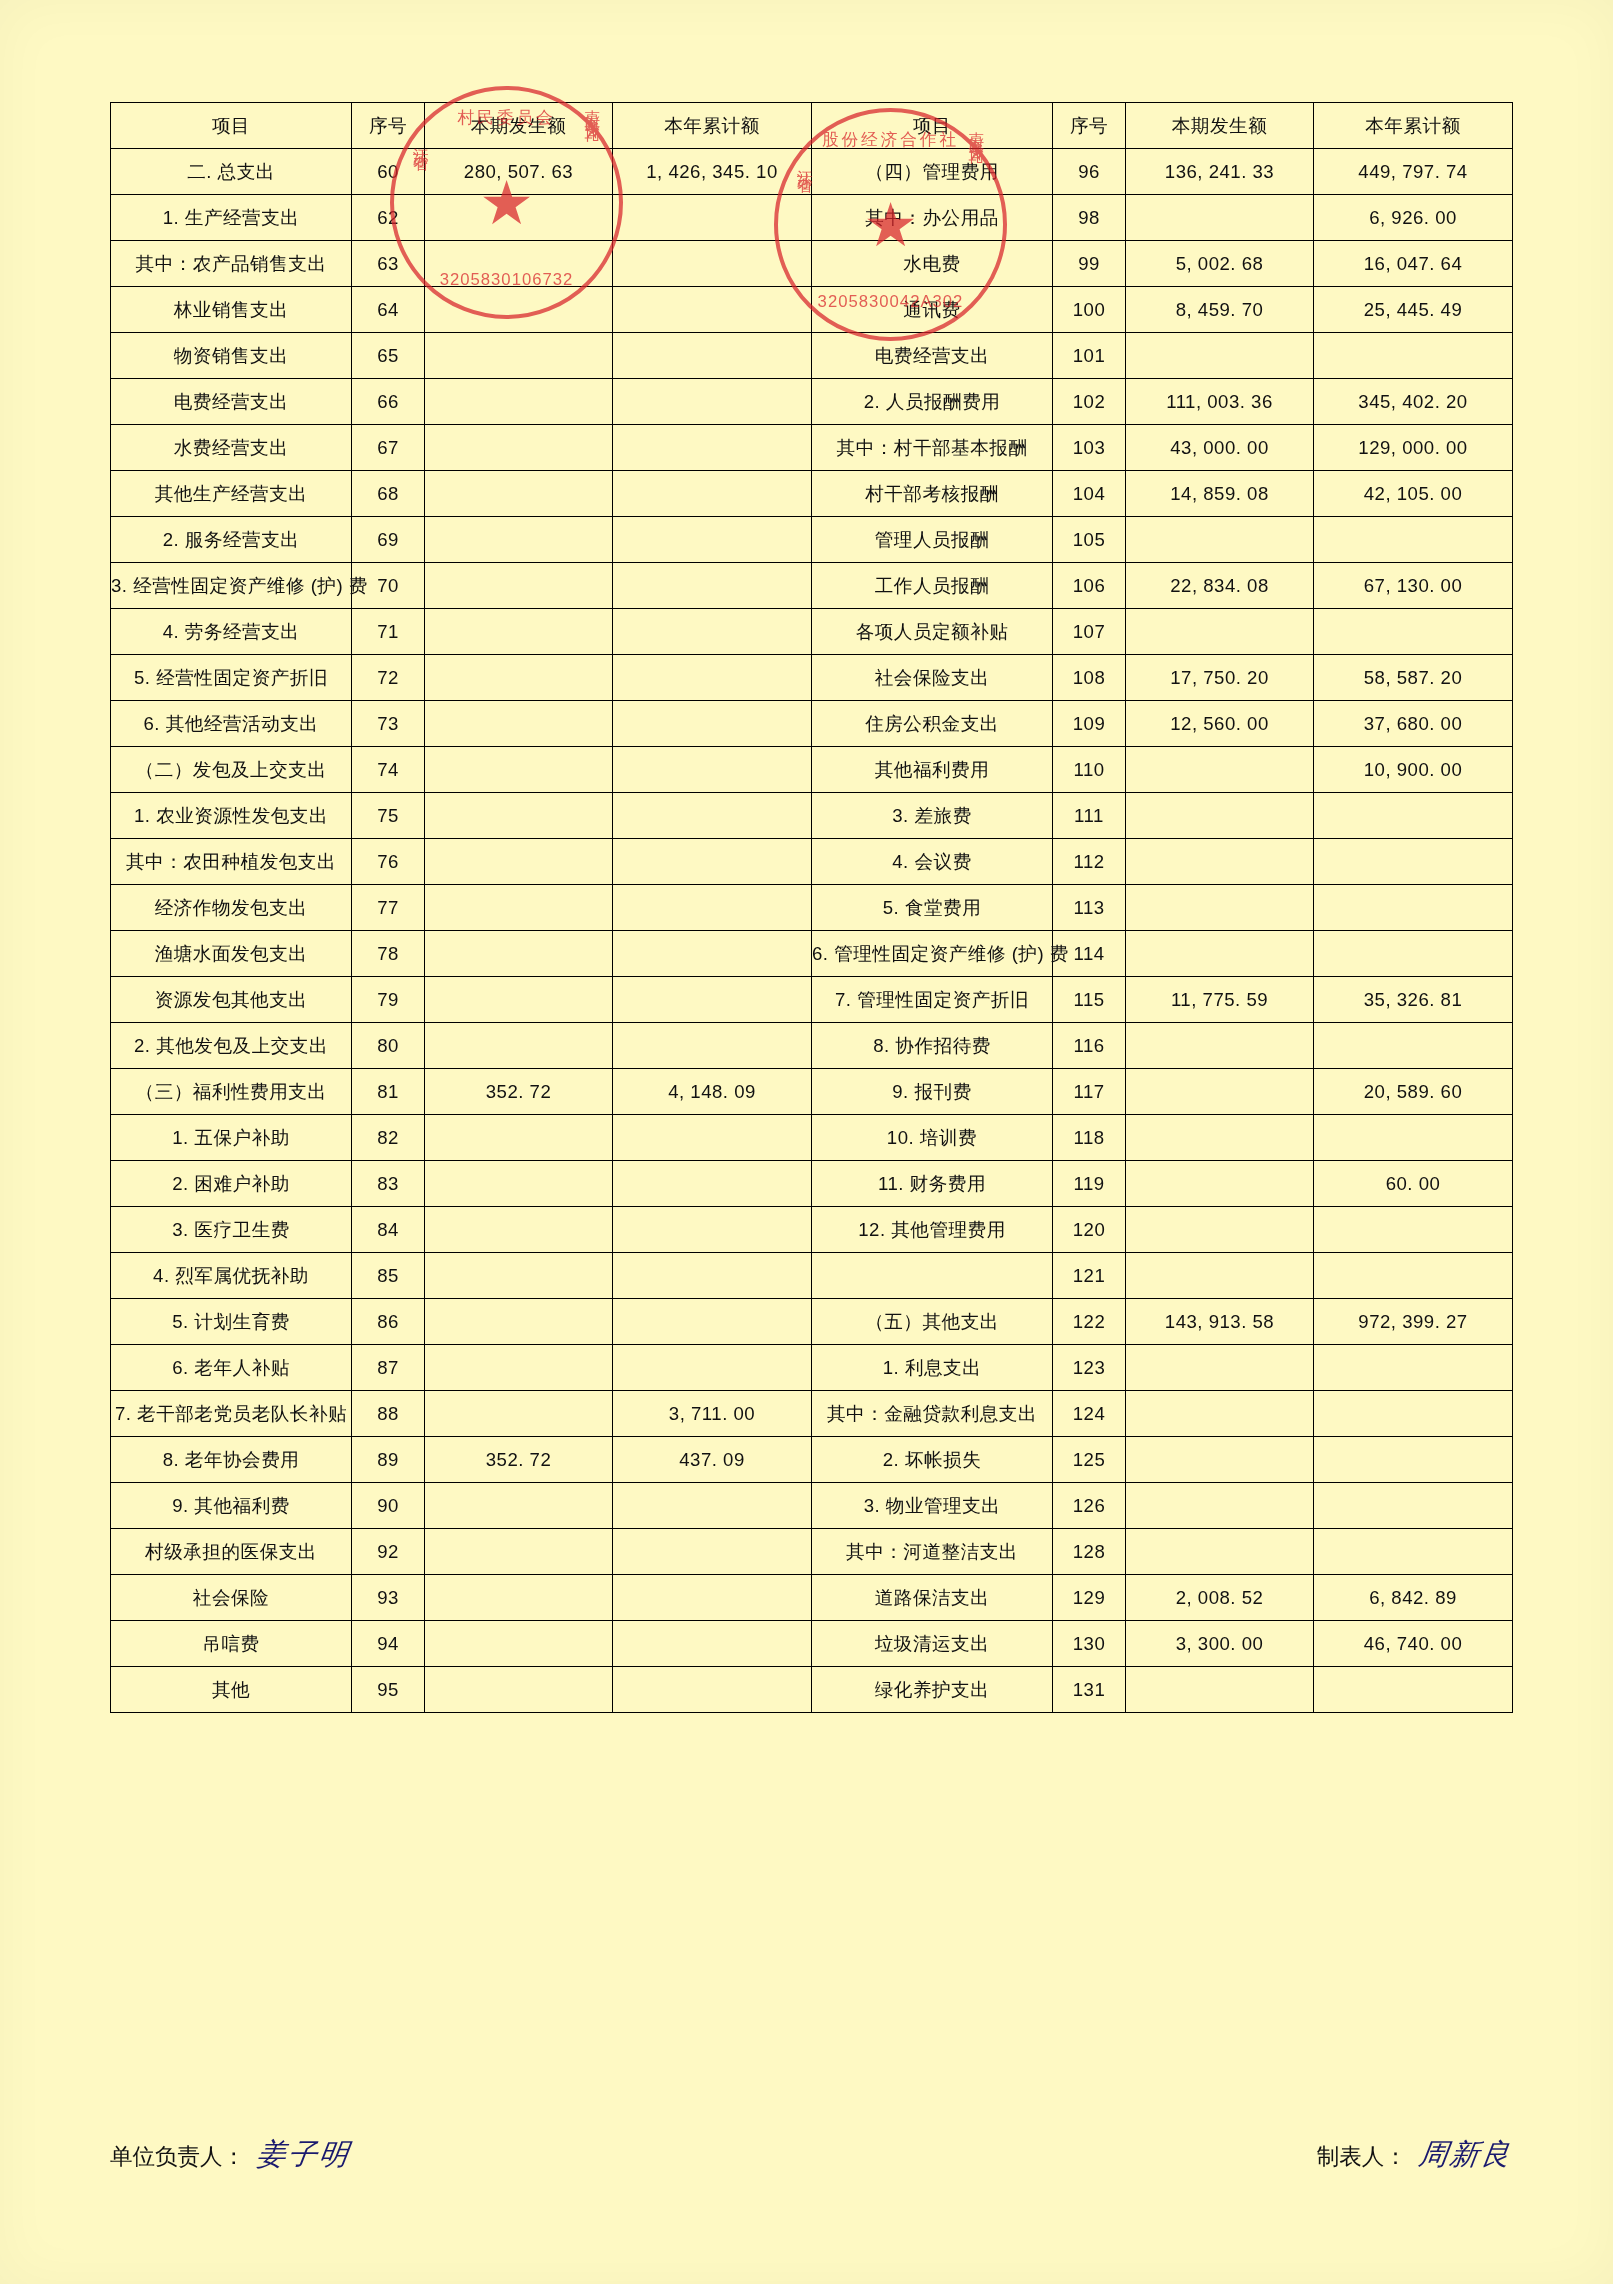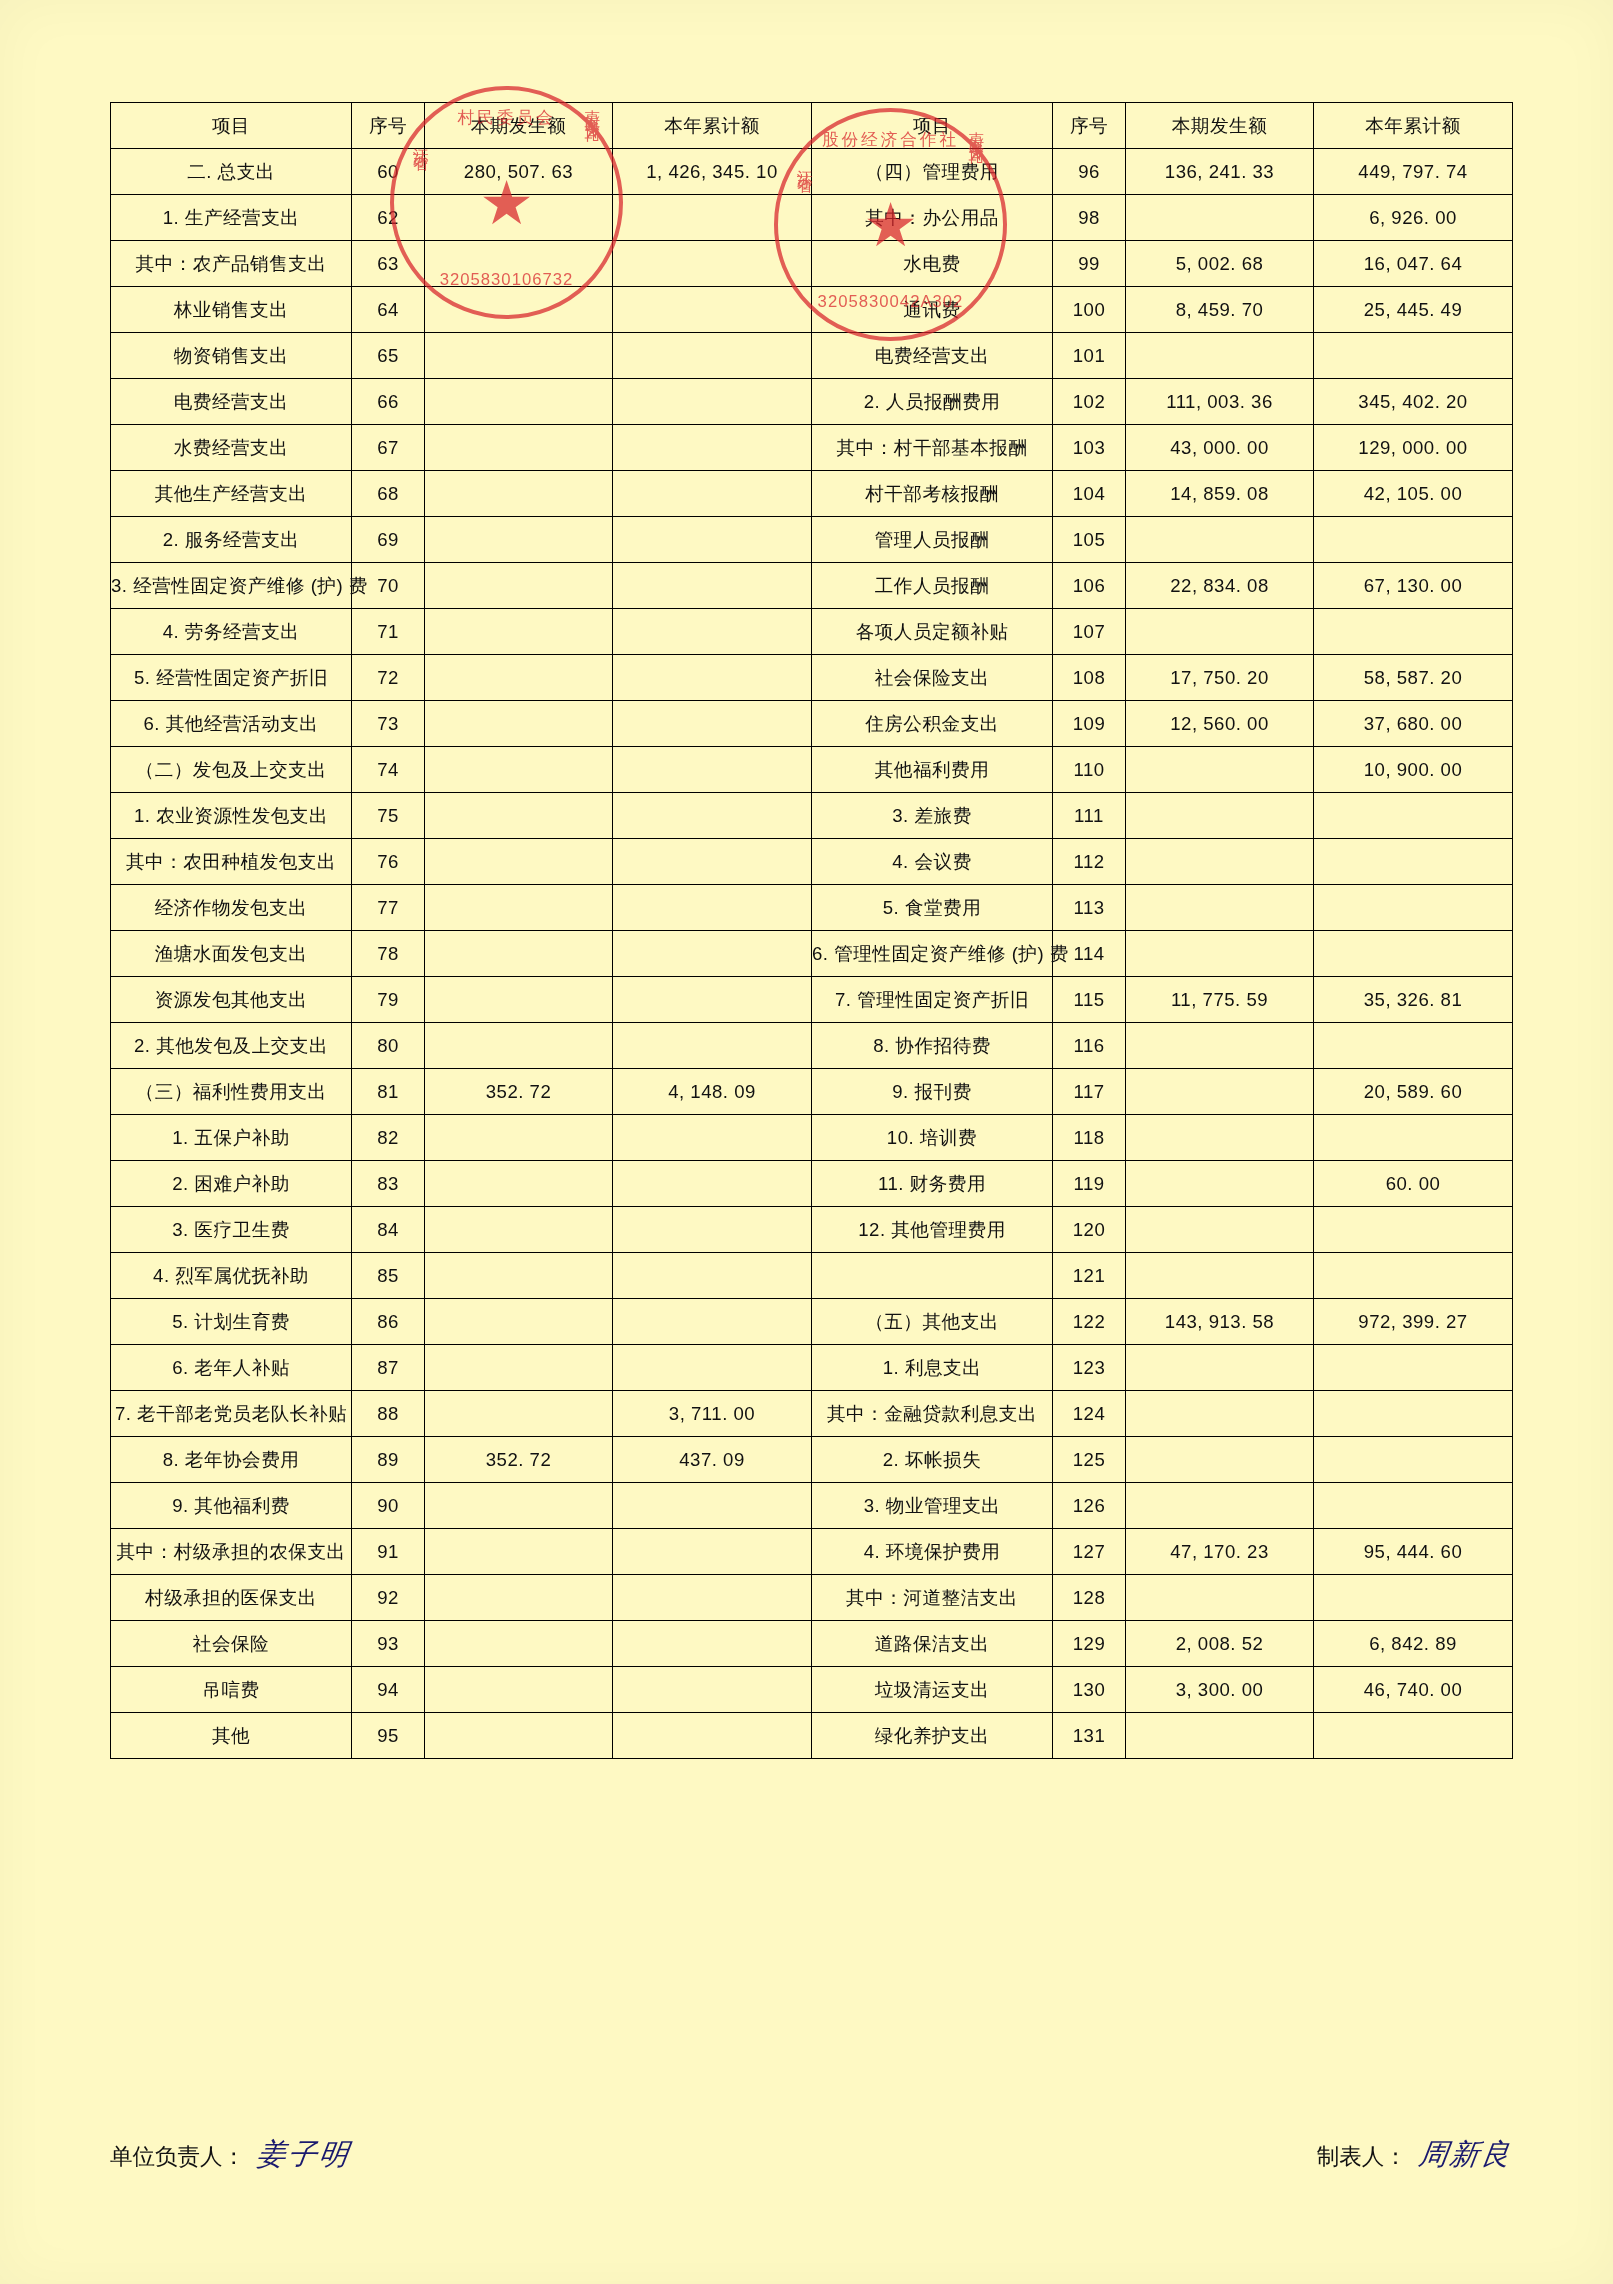--- a/index.html
+++ b/index.html
@@ -497,16 +497,6 @@
             <td class="num"></td>
           </tr>
           <tr>
-            <td class="lbl sz-xs">其中：村级承担的农保支出</td>
-            <td class="no">91</td>
-            <td class="num"></td>
-            <td class="num"></td>
-            <td class="lbl sz-m">4. 环境保护费用</td>
-            <td class="no">127</td>
-            <td class="num">47, 170. 23</td>
-            <td class="num">95, 444. 60</td>
-          </tr>
-          <tr>
             <td class="lbl sz-xs">村级承担的医保支出</td>
             <td class="no">92</td>
             <td class="num"></td>

